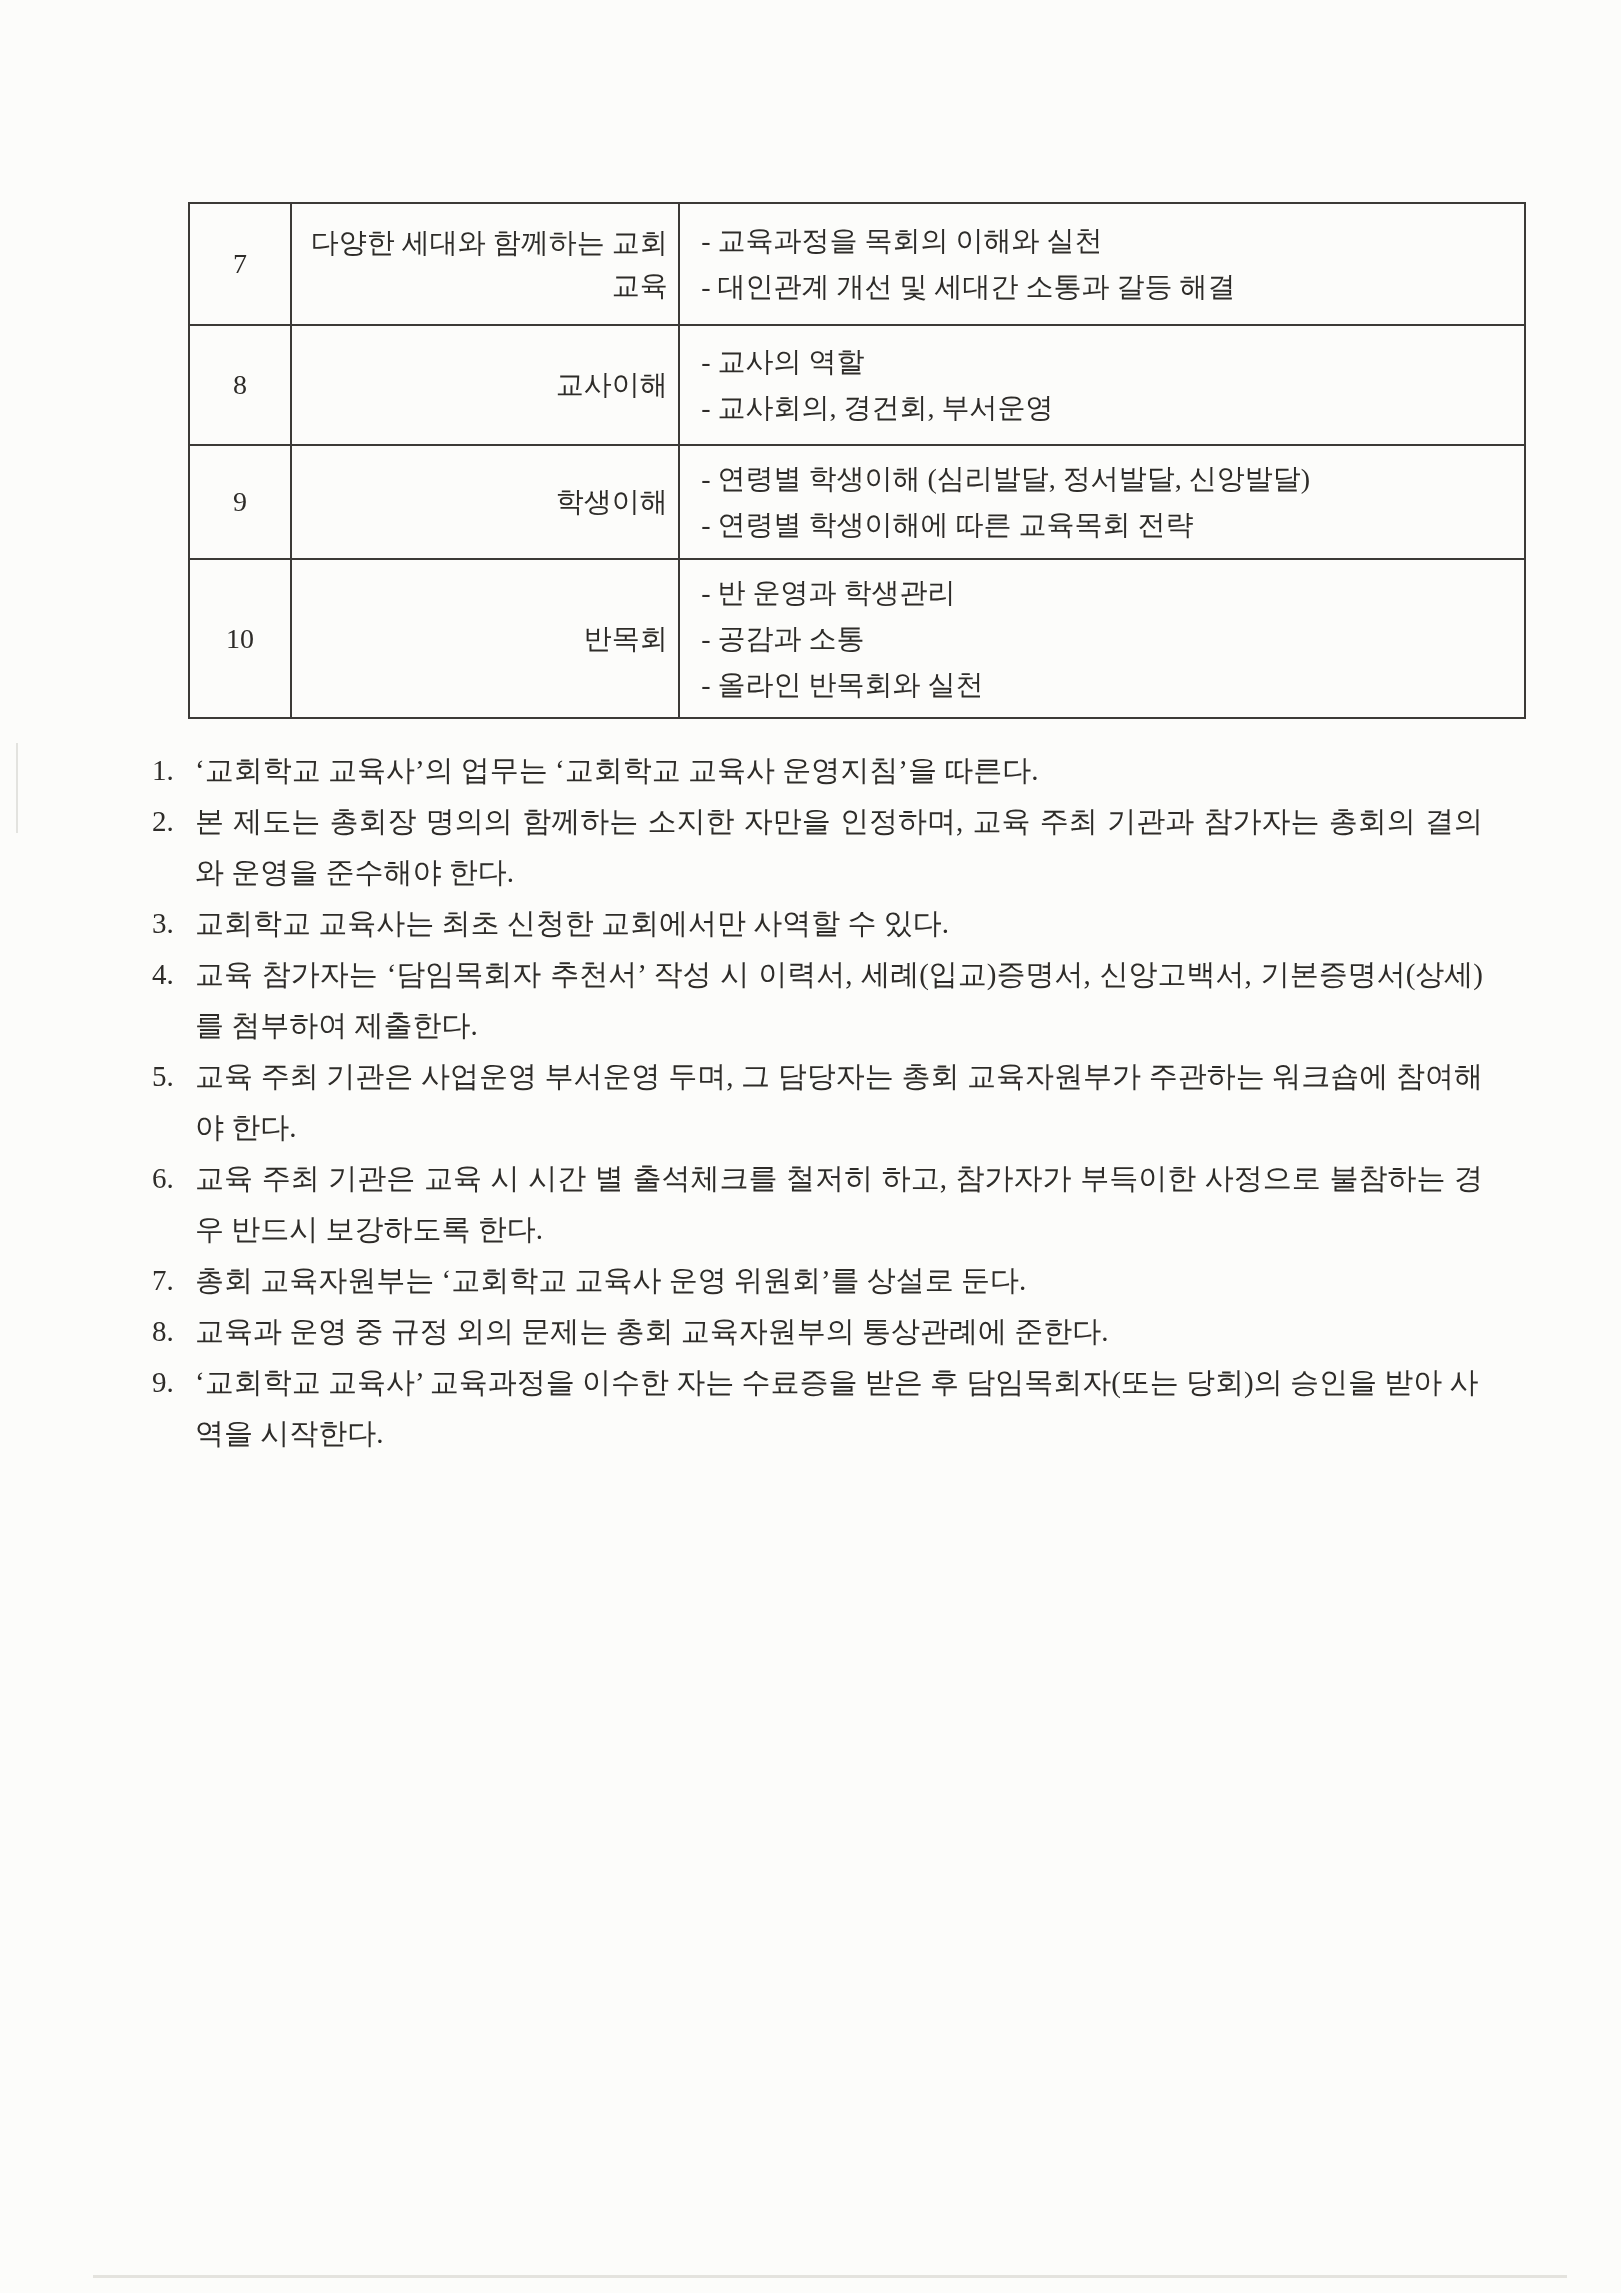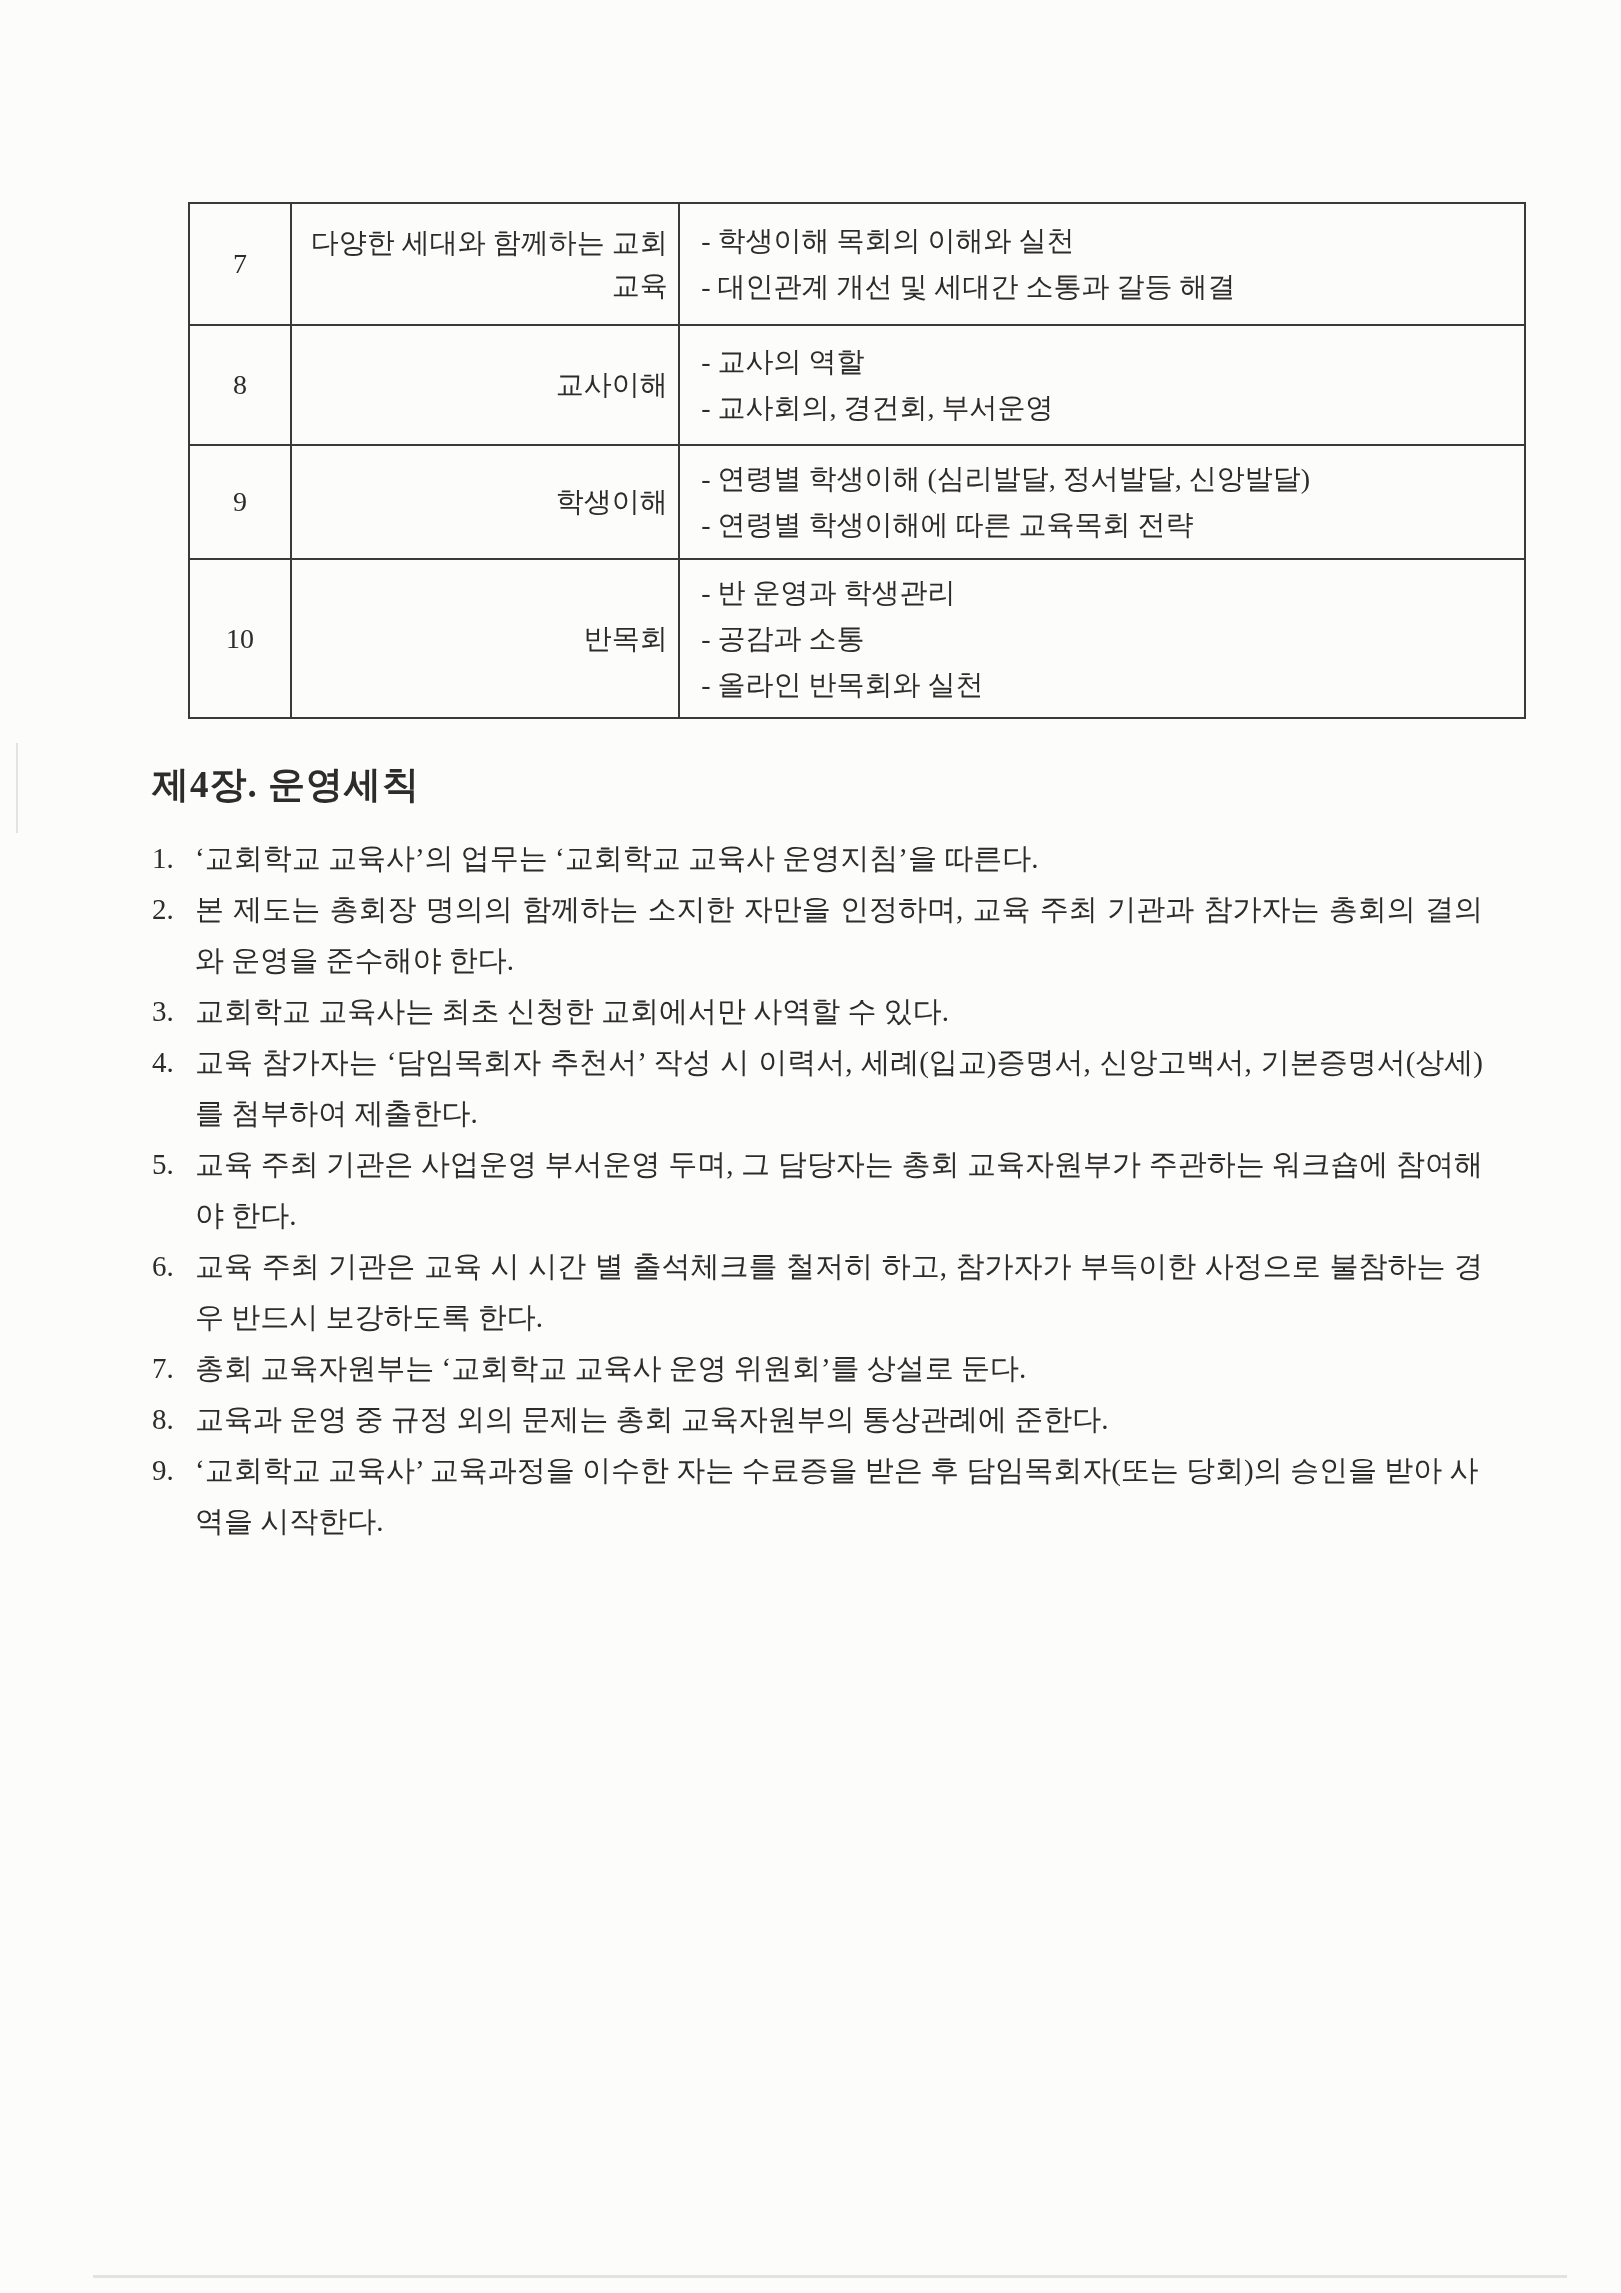--- a/index.html
+++ b/index.html
@@ -94,7 +94,7 @@
         <td class="col-num">7</td>
         <td class="col-topic">다양한 세대와 함께하는 교회교육</td>
         <td class="col-points">
-          <div class="pt">- 학생이해 목회의 이해와 실천</div>
+          <div class="pt">- 교육과정을 목회의 이해와 실천</div>
           <div class="pt">- 대인관계 개선 및 세대간 소통과 갈등 해결</div>
         </td>
       </tr>

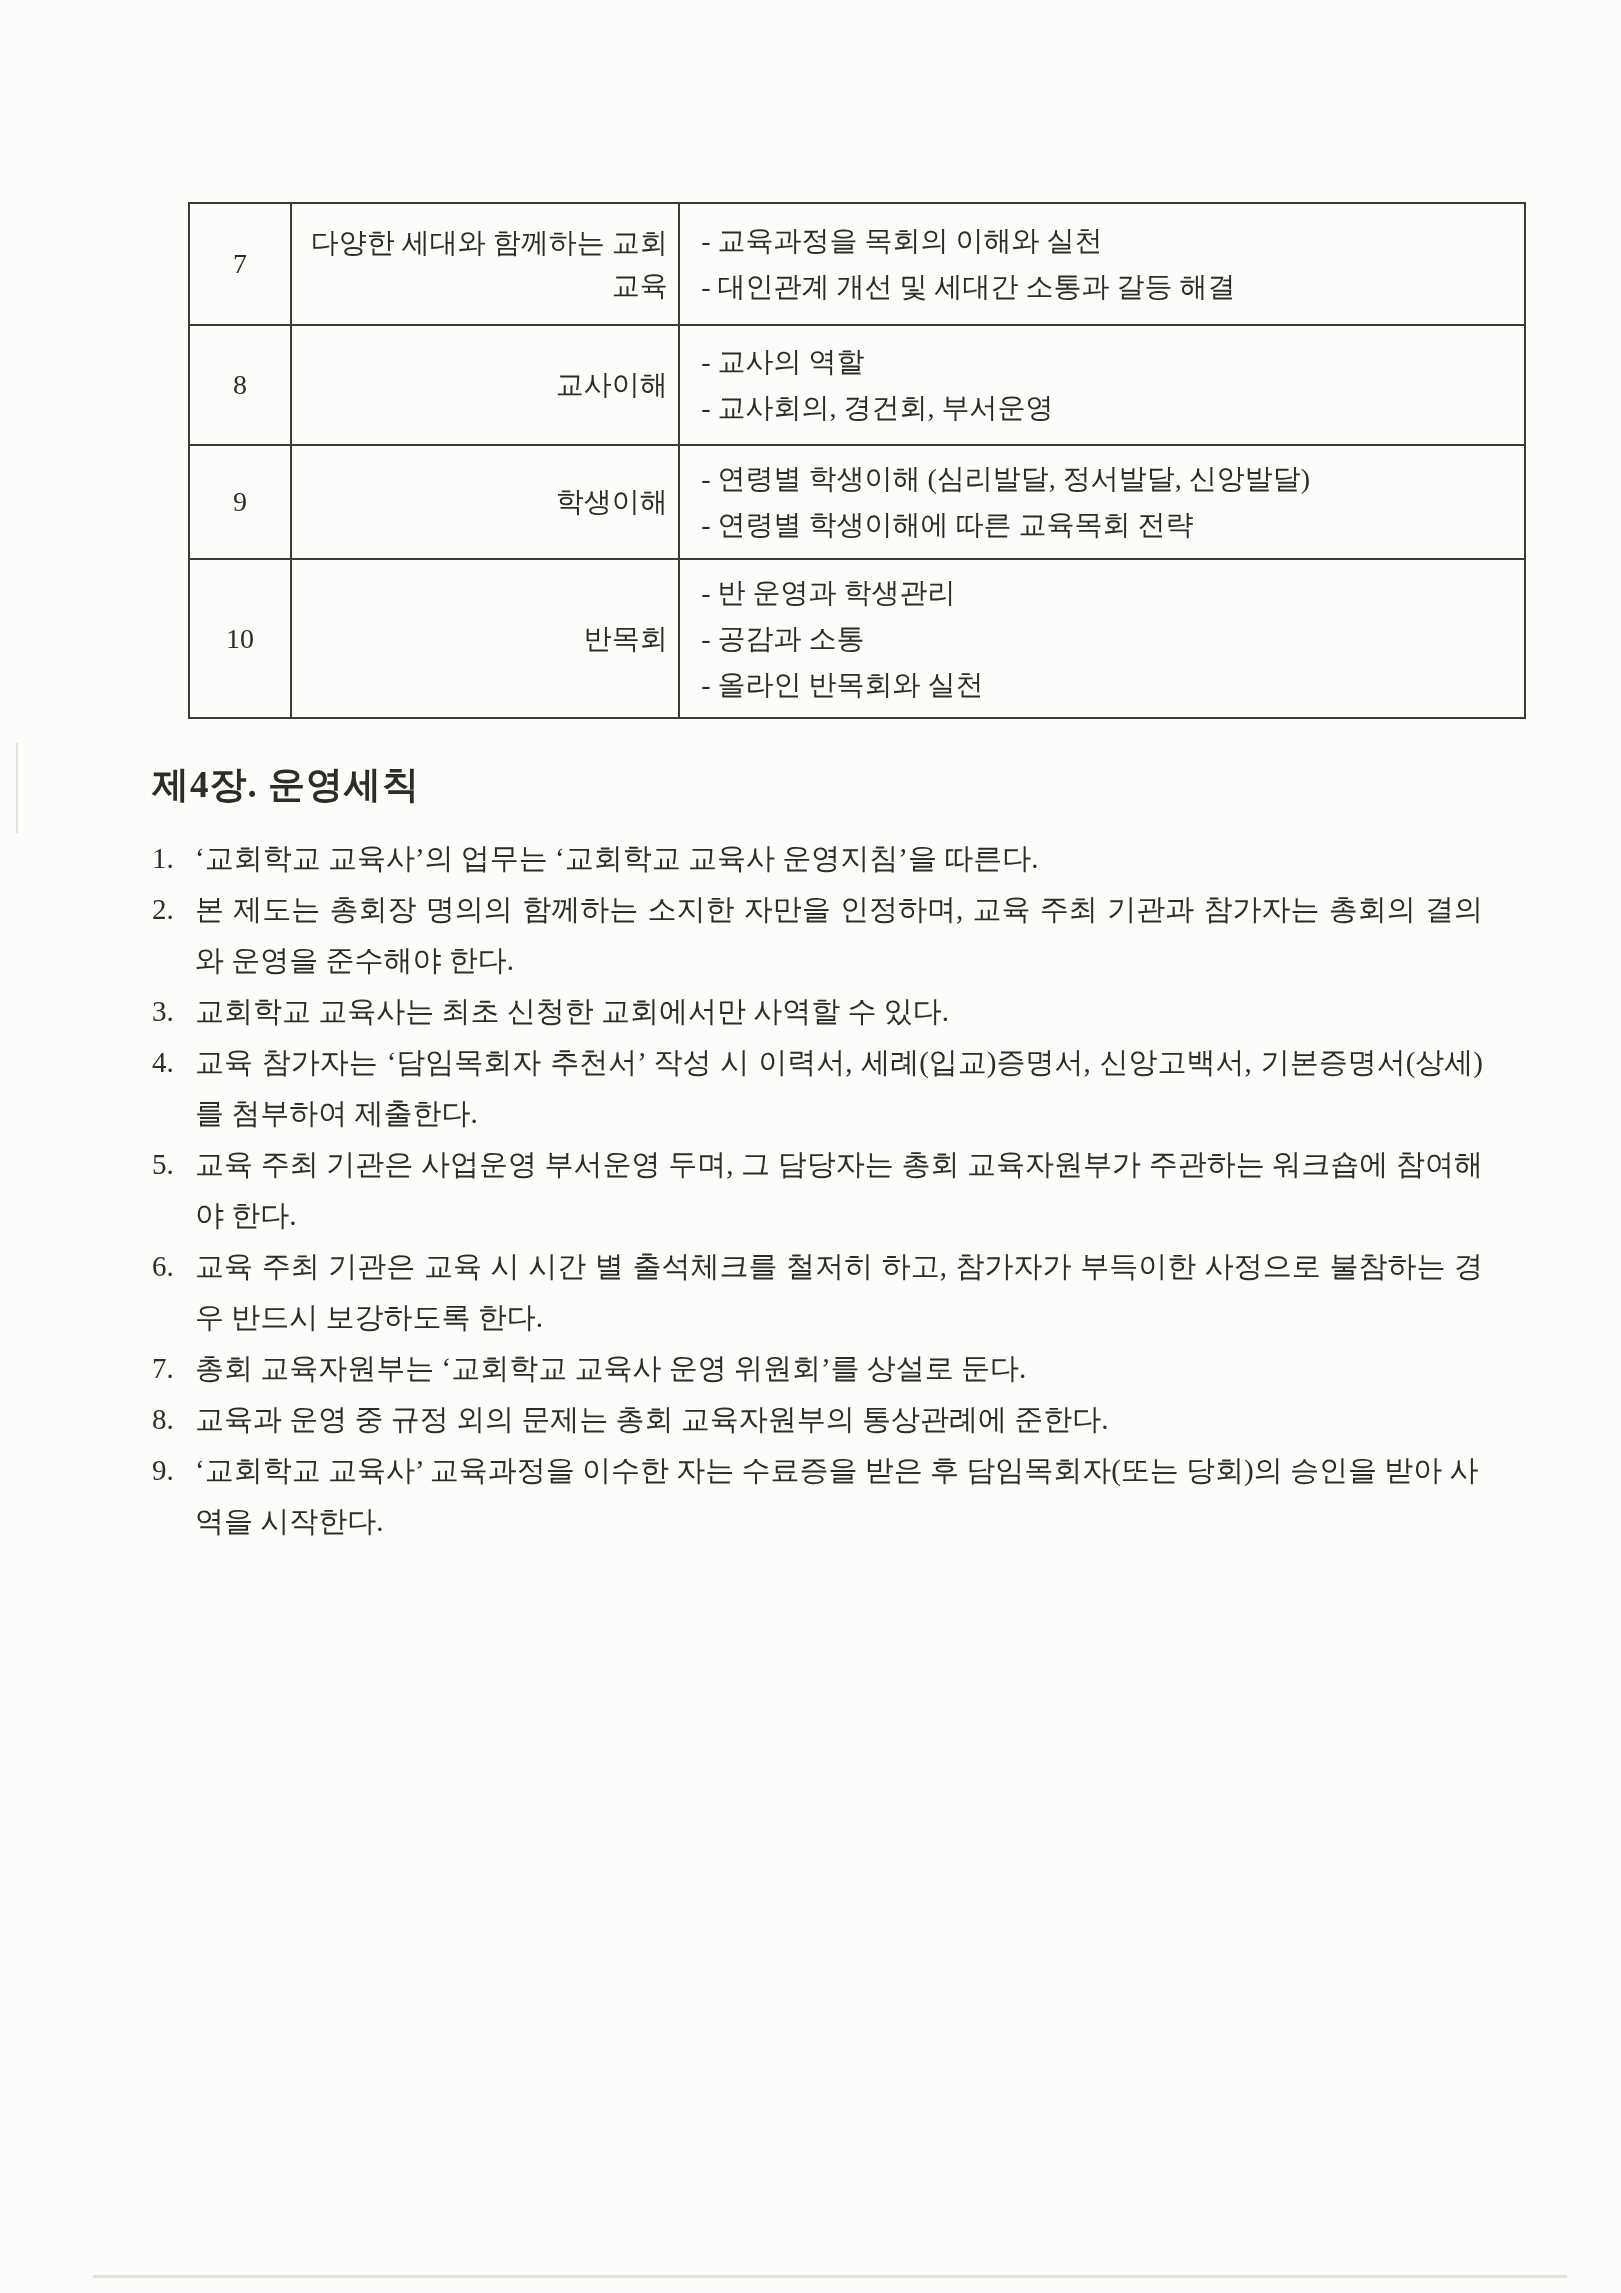--- a/index.html
+++ b/index.html
@@ -126,7 +126,6 @@
     </tbody>
   </table>
 
-  <div class="heading">제4장. 운영세칙</div>
 
   <div class="rules">
     <div class="li">

